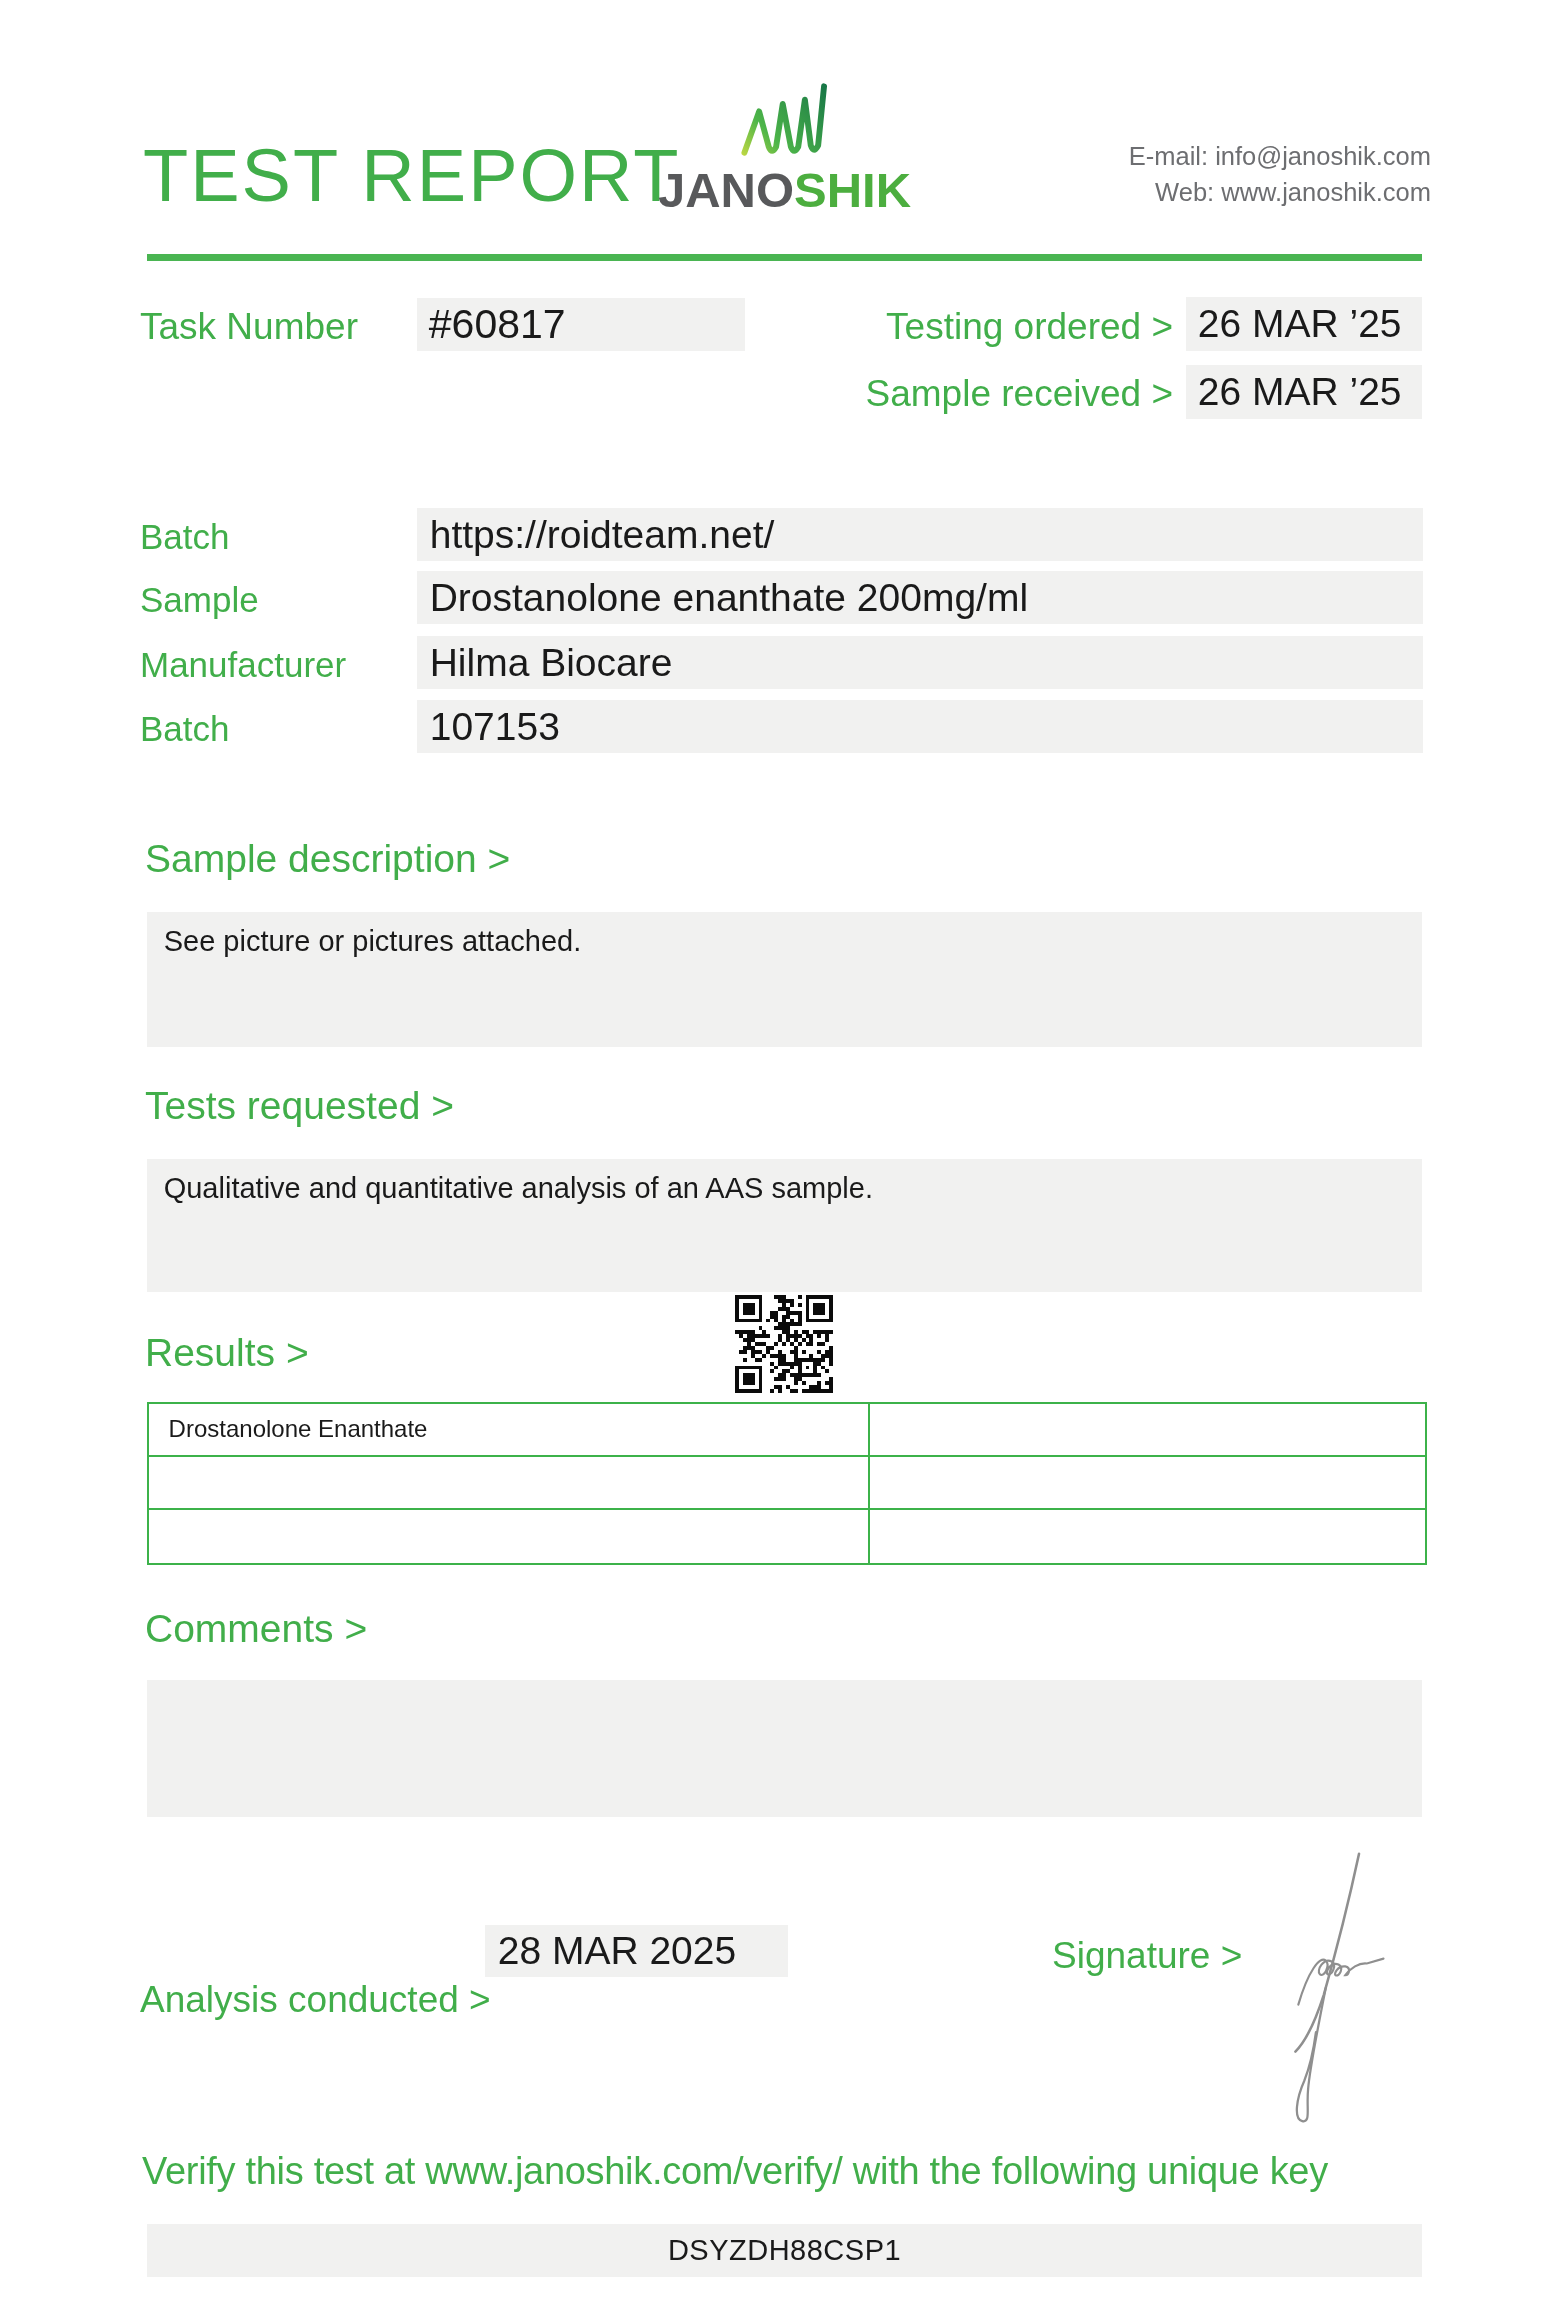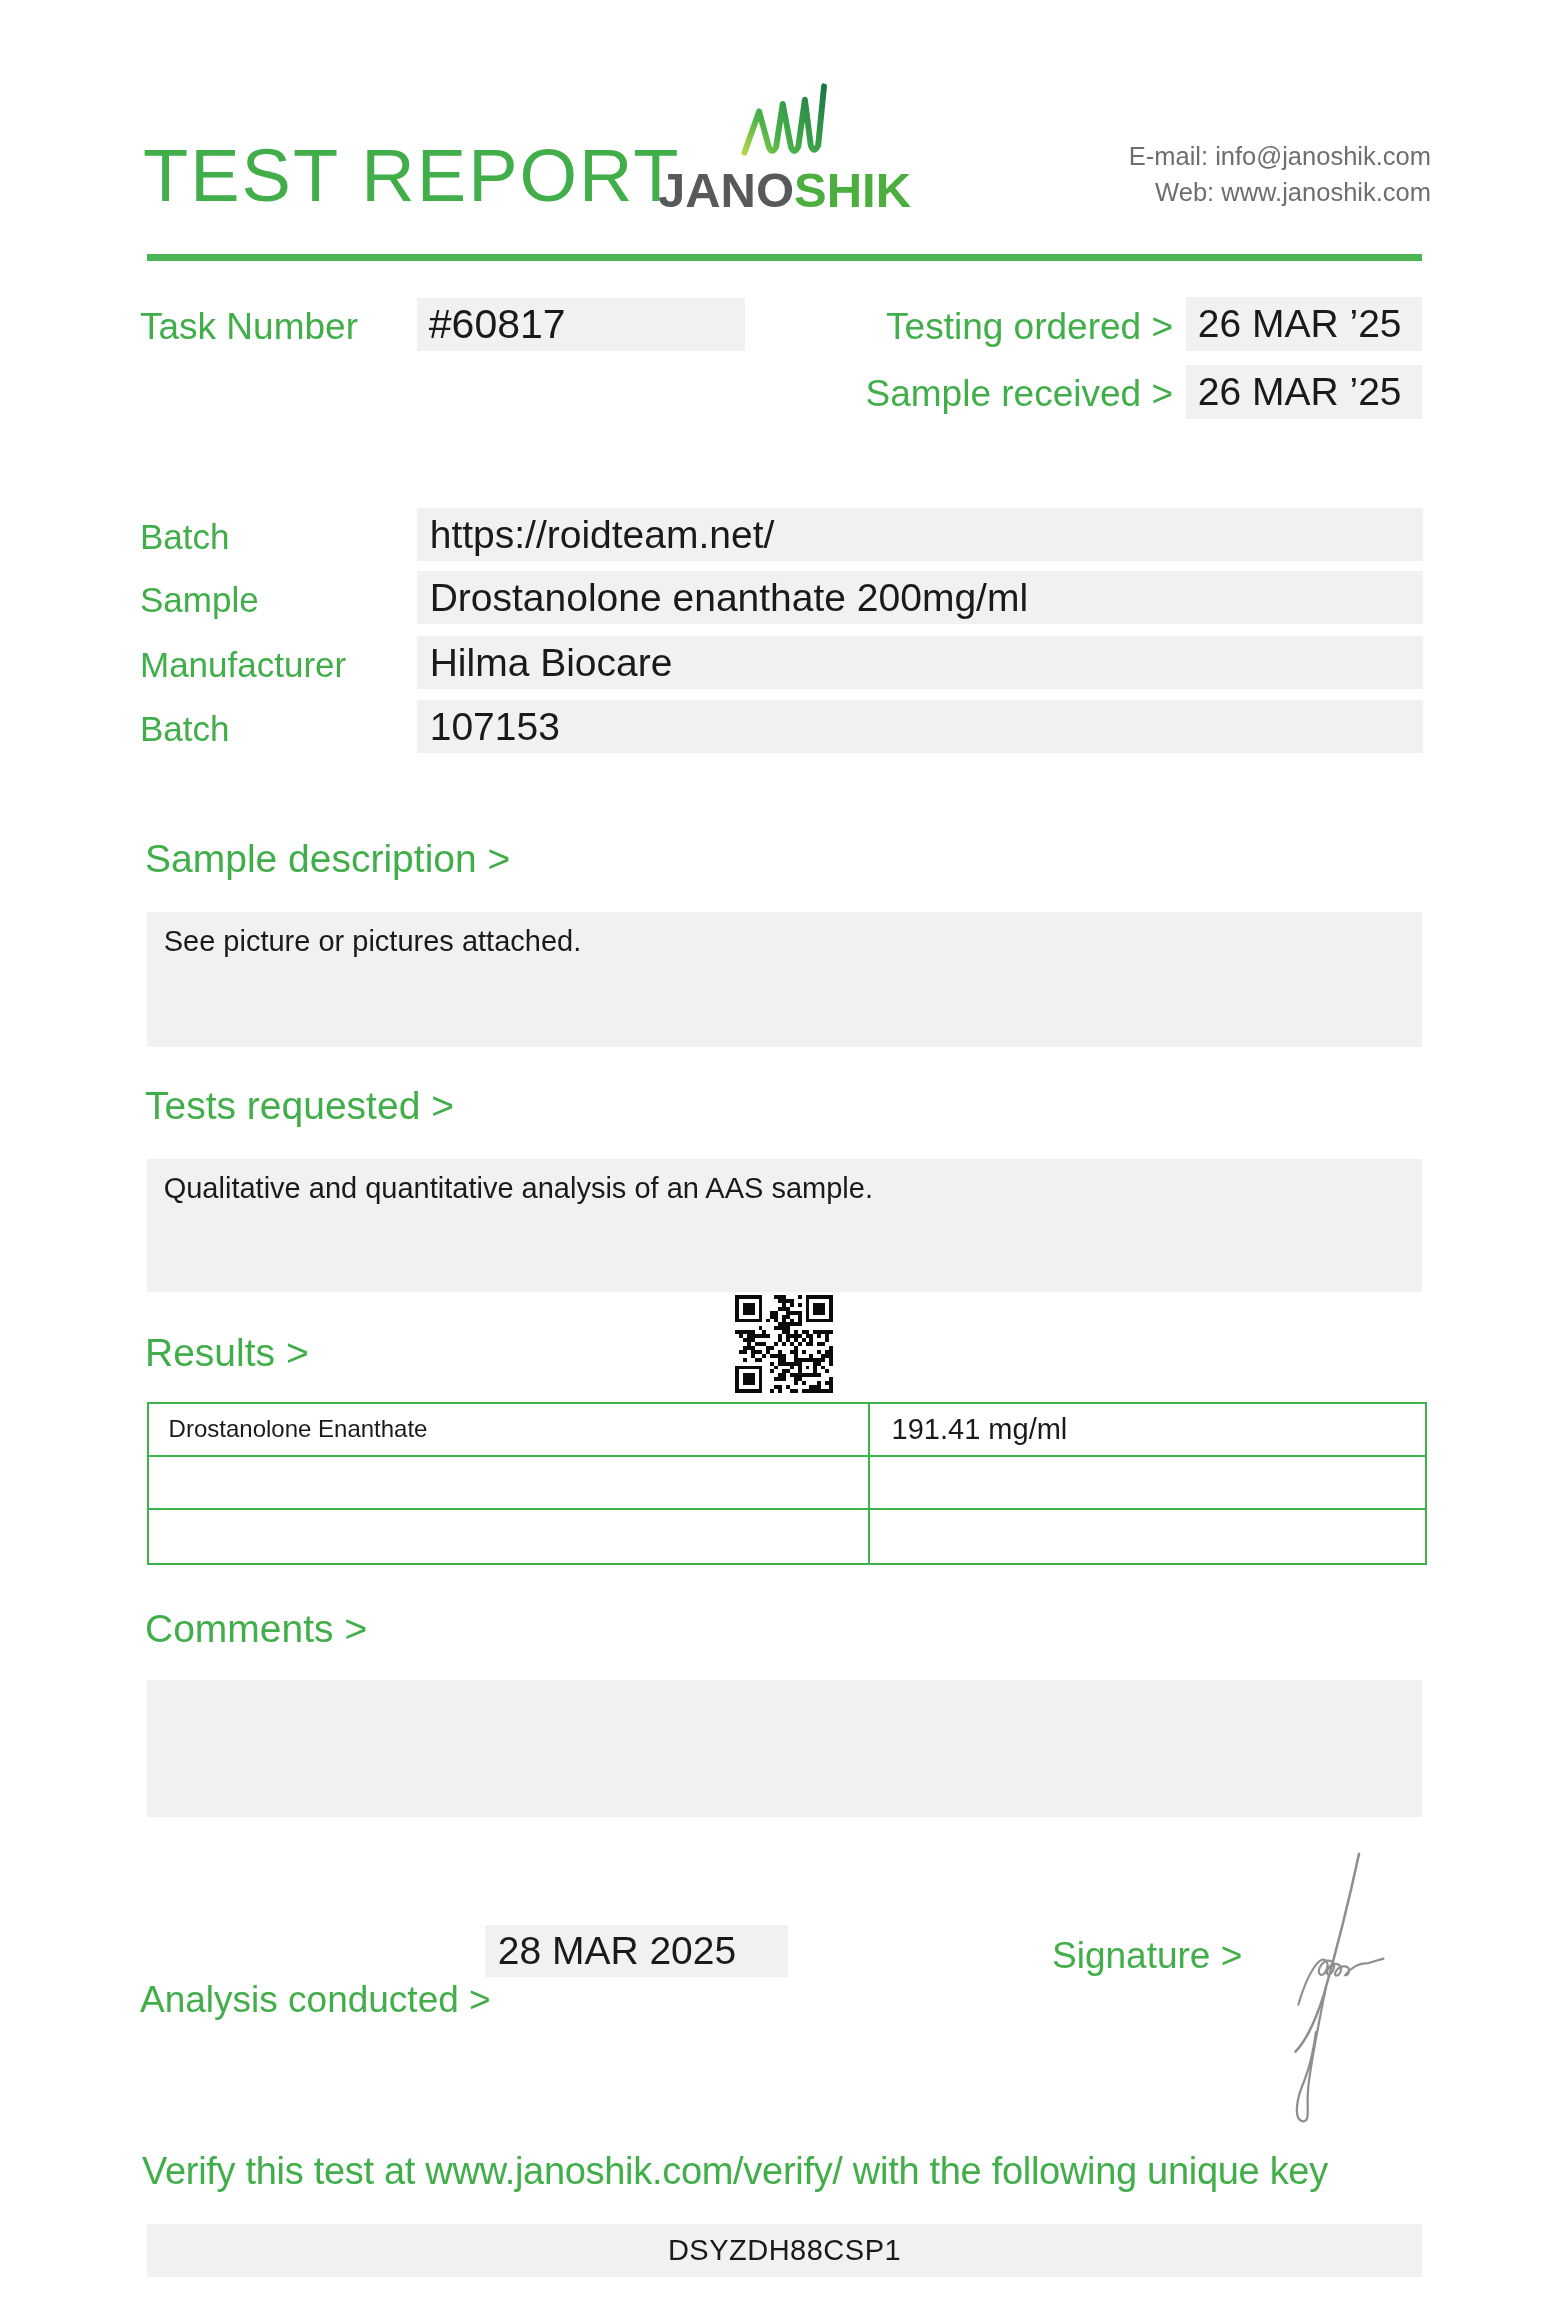--- a/index.html
+++ b/index.html
@@ -433,7 +433,6 @@
   <div class="abs rtable">
     <div class="row">
       <div class="c-sub">Drostanolone Enanthate</div>
-      <div class="c-val">191.41 mg/ml</div>
     </div>
     <div class="row">
       <div class="c-sub"></div>

